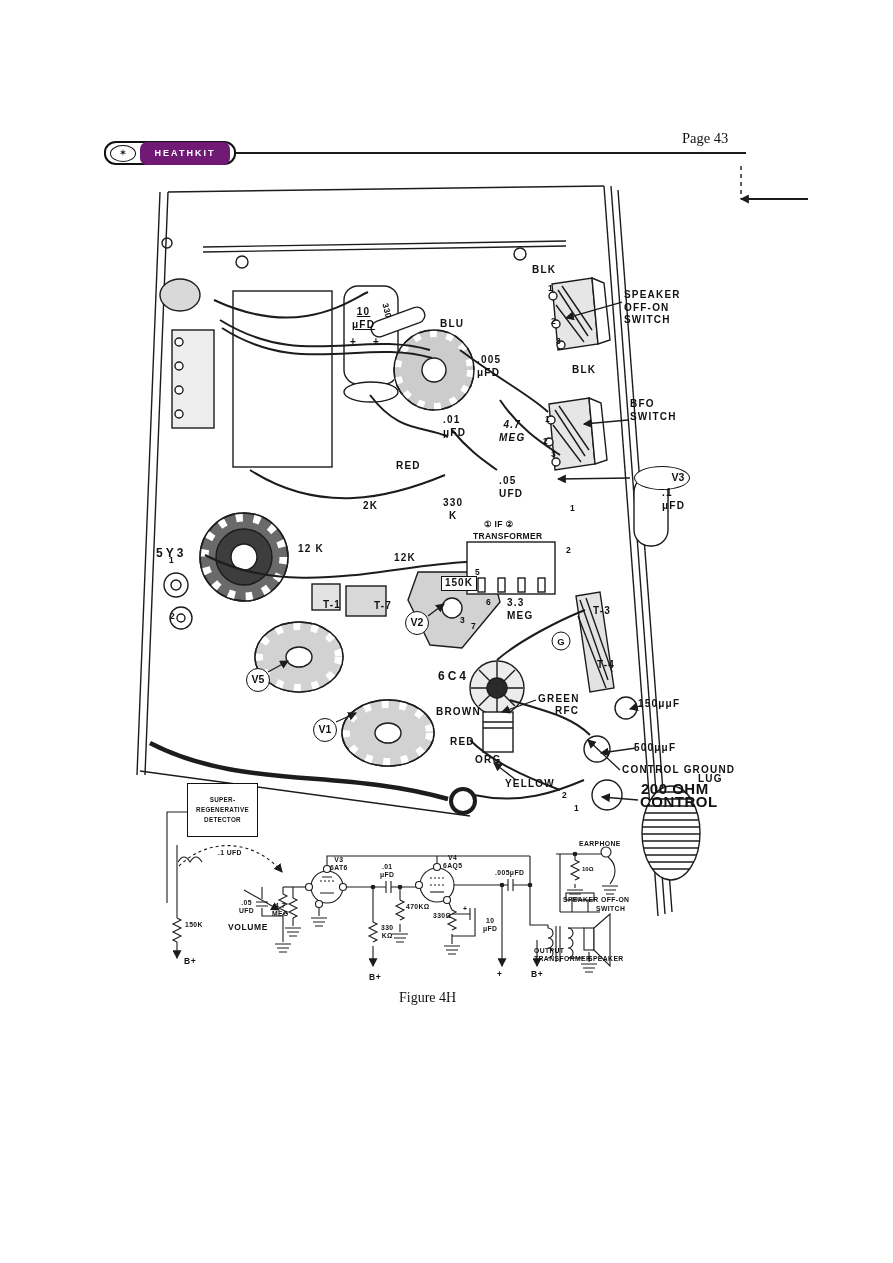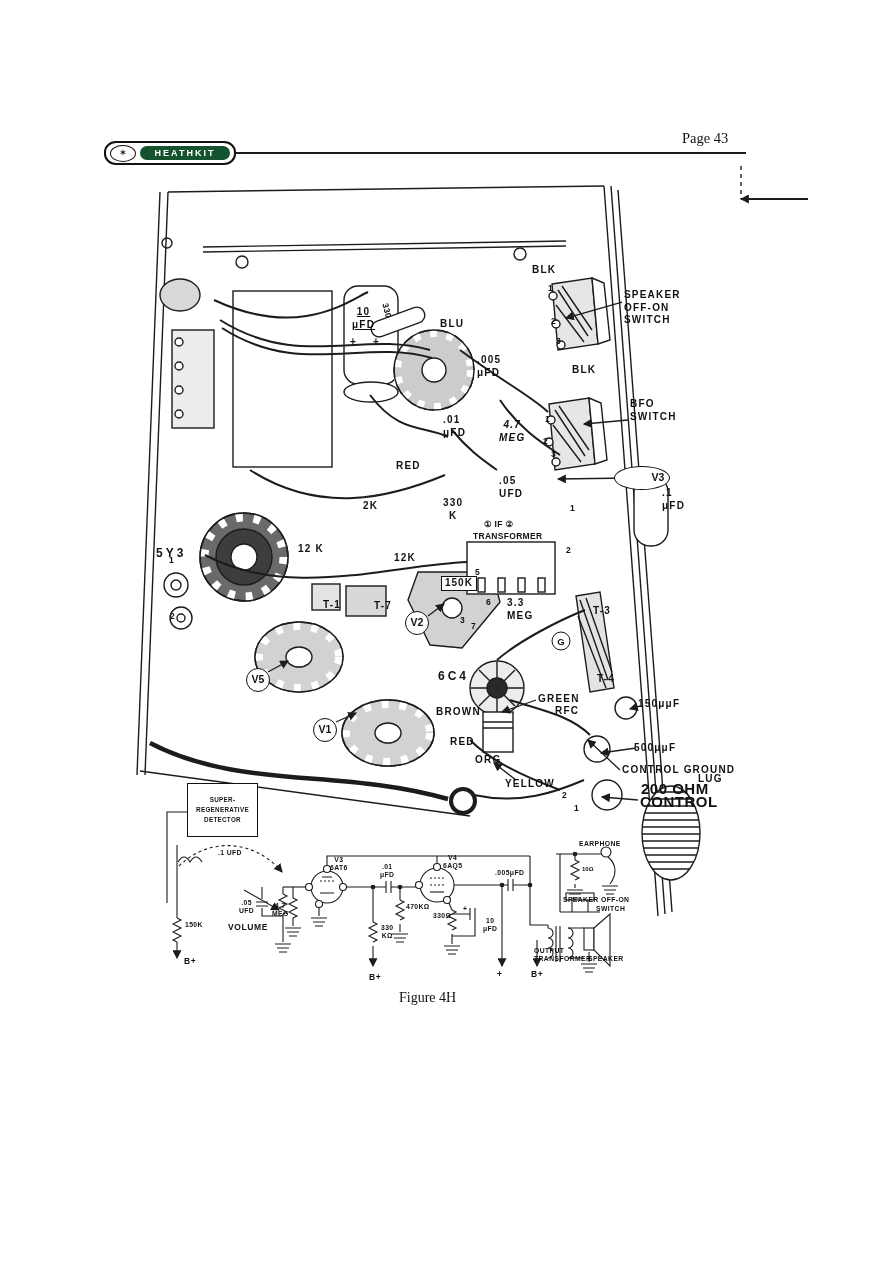--- a/index.html
+++ b/index.html
@@ -14,7 +14,7 @@
         padding:0 4px;box-sizing:border-box;z-index:3;}
   #logo .emblem{width:24px;height:15px;border:1.5px solid #111;border-radius:50%;
         display:flex;align-items:center;justify-content:center;font-size:10px;line-height:1;}
-  #logo .wordpill{flex:1;height:14px;background:#14532d;border-radius:7px;display:flex;
+  #logo .wordpill{flex:1;height:23px;background:#701a75;border-radius:7px;display:flex;
         align-items:center;justify-content:center;color:#fff;font-size:9px;font-weight:bold;
         letter-spacing:2px;}
   

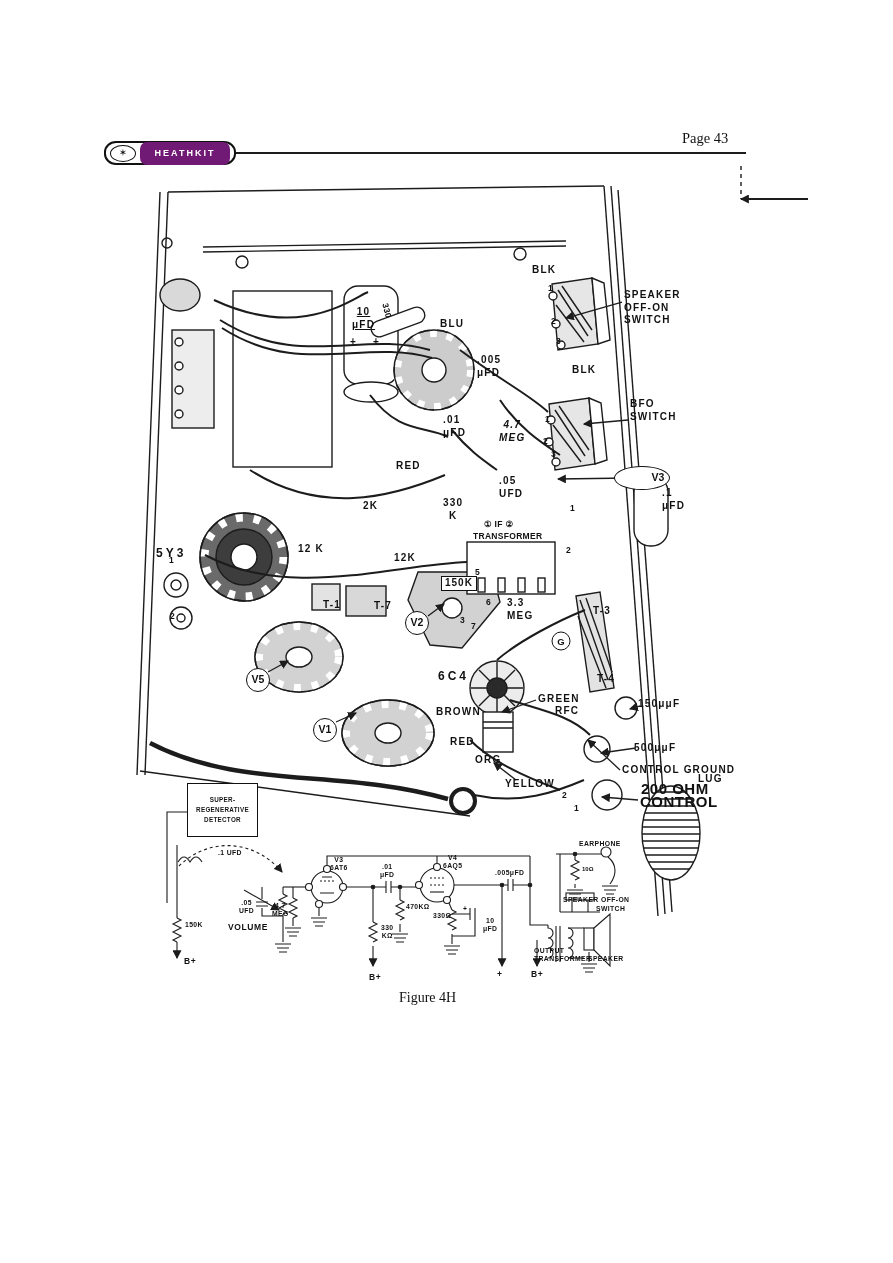--- a/index.html
+++ b/index.html
@@ -312,7 +312,7 @@
       <div class="dl xs" style="left: 545px; top: 414px;">1</div>
       <div class="dl xs" style="left: 543px; top: 436px;">2</div>
       <div class="dl xs" style="left: 551px; top: 449px;">3</div>
-      <div class="dl c22" style="left: 642px; top: 478px; padding-left: 32px;">V3</div>
+      <div class="dl c22" style="left: 662px; top: 478px; padding-left: 32px;">V3</div>
       <div class="dl std" style="left: 662px; top: 487px;">.1
 μFD</div>
       <div class="dl std" style="left: 396px; top: 460px;">RED</div>

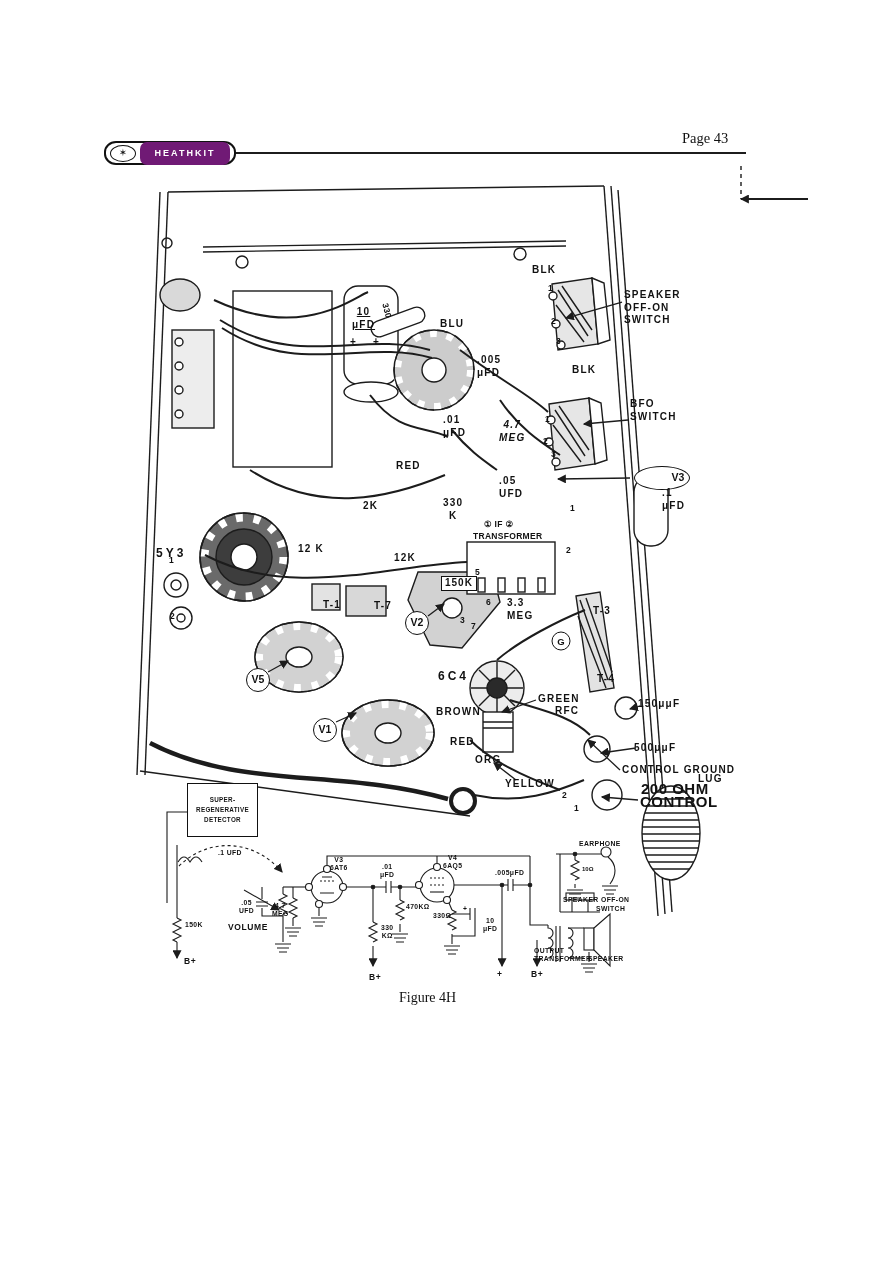--- a/index.html
+++ b/index.html
@@ -343,7 +343,7 @@
       <div class="dl std" style="left: 323px; top: 599px;">T-1</div>
       <div class="dl std" style="left: 374px; top: 600px;">T-7</div>
       <div class="dl std" style="left: 593px; top: 605px;">T-3</div>
-      <div class="dl std" style="left: 597px; top: 659px; margin-top: 14px;">T-4</div>
+      <div class="dl std" style="left: 597px; top: 659px;">T-4</div>
       <div class="dl c22" style="left: 258px; top: 680px;">V5</div>
       <div class="dl c22" style="left: 325px; top: 730px;">V1</div>
       <div class="dl std" style="left: 436px; top: 706px;">BROWN</div>

